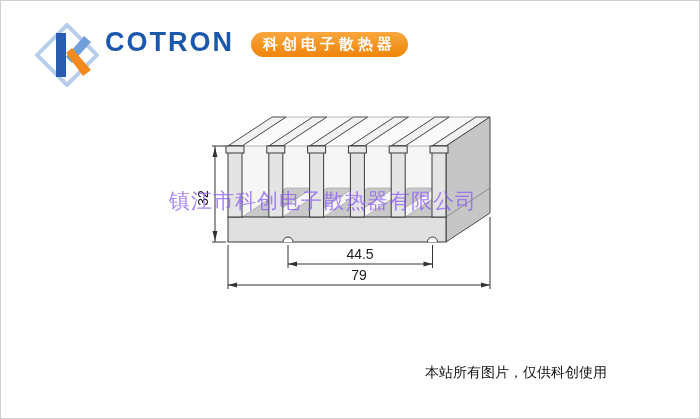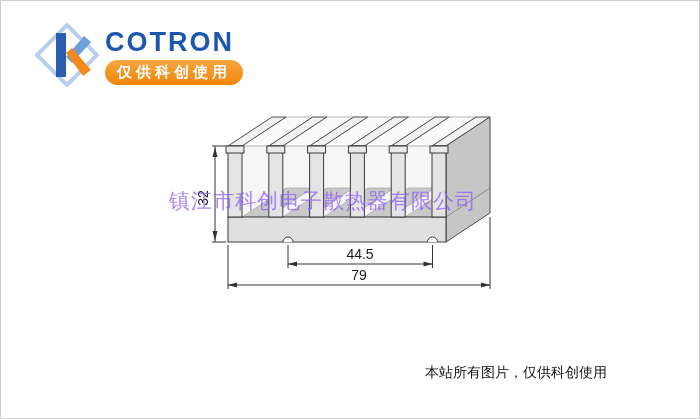--- a/index.html
+++ b/index.html
@@ -21,7 +21,7 @@
     align-items: flex-start;
     gap: 6px;
   }
-  .logo-text-col { display: flex; flex-direction: column; padding-top: 5px; }
+  .logo-text-col { display: flex; flex-direction: row; padding-top: 5px; gap: 17px; }
   .logo-name {
     color: #1a57ad;
     font-size: 27px;

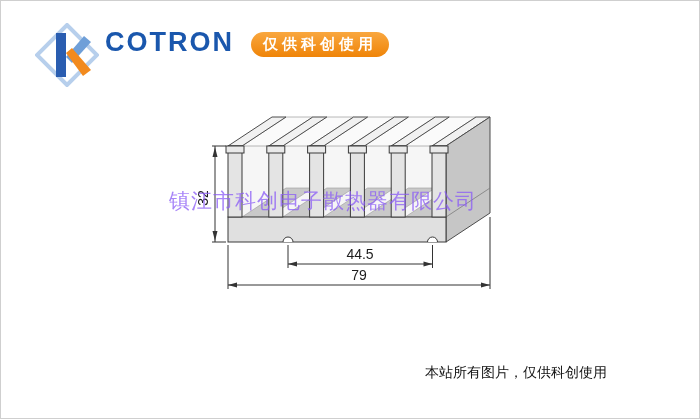--- a/index.html
+++ b/index.html
@@ -78,7 +78,7 @@
     </svg>
     <div class="logo-text-col">
       <span class="logo-name">COTRON</span>
-      <span class="logo-badge">仅供科创使用</span>
+      <span class="logo-badge">科创电子散热器</span>
     </div>
   </div>
 

